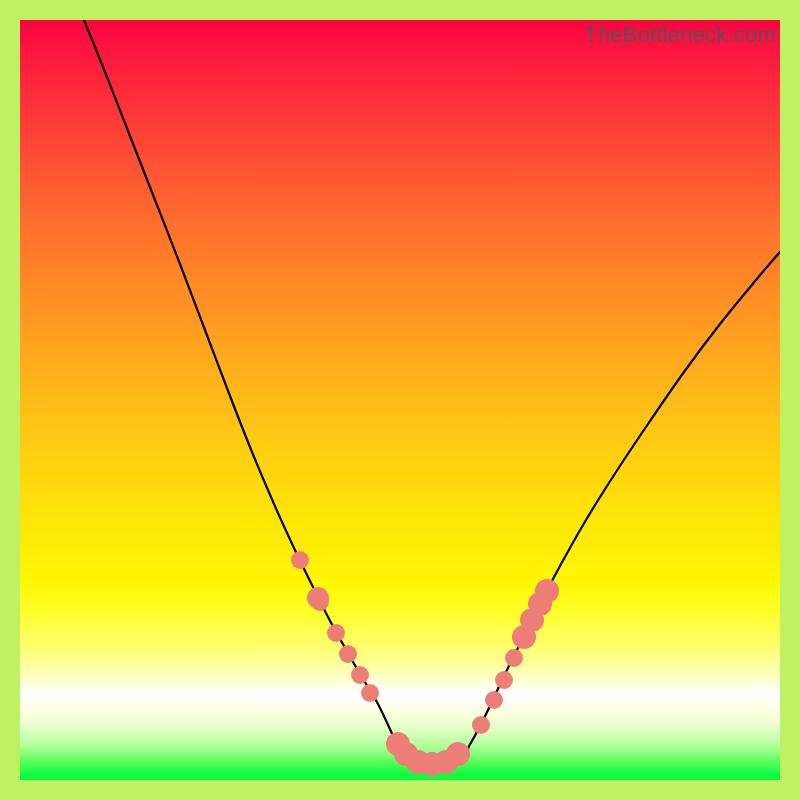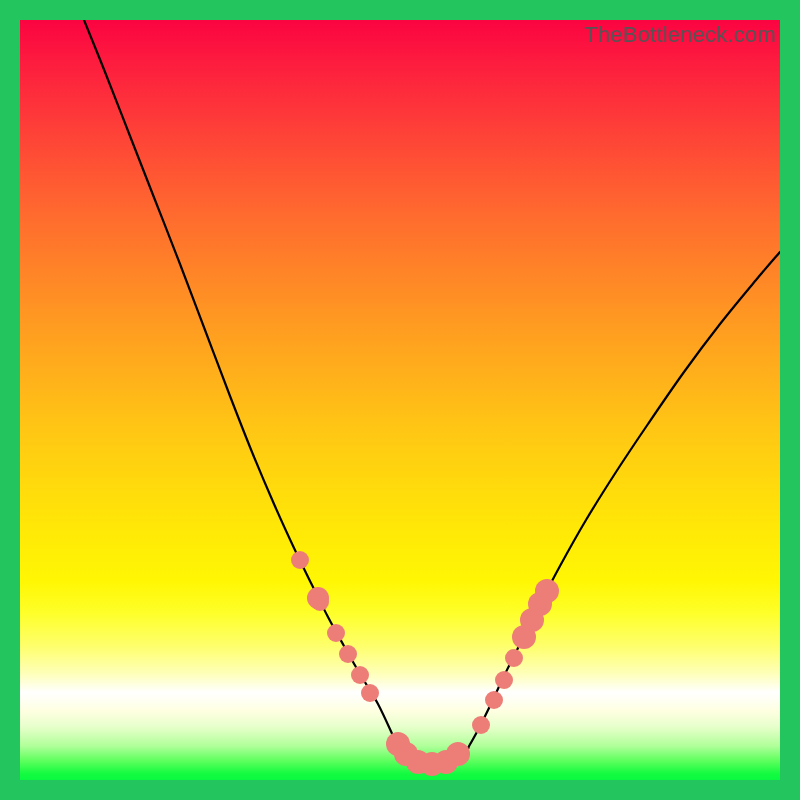--- a/index.html
+++ b/index.html
@@ -15,7 +15,7 @@
     position: relative;
     width: 800px;
     height: 800px;
-    background: #22c55e;
+    background: #bef264;
   }
   .plot-area {
     position: absolute;

